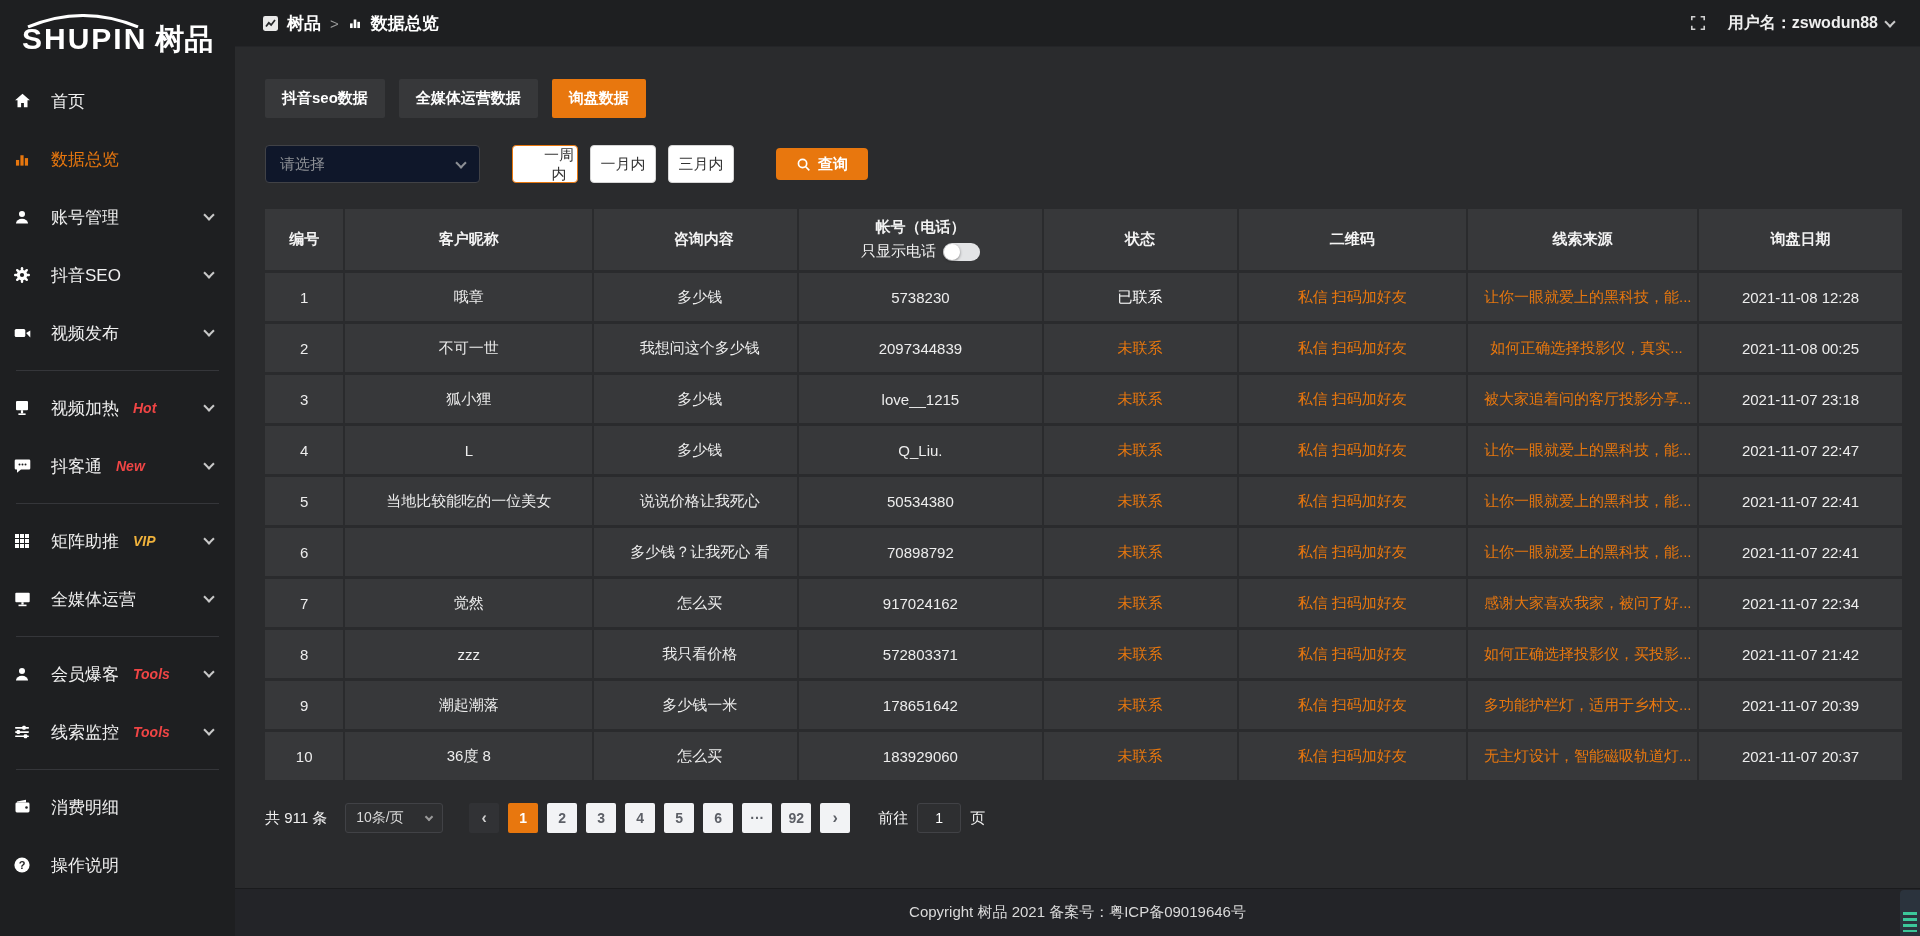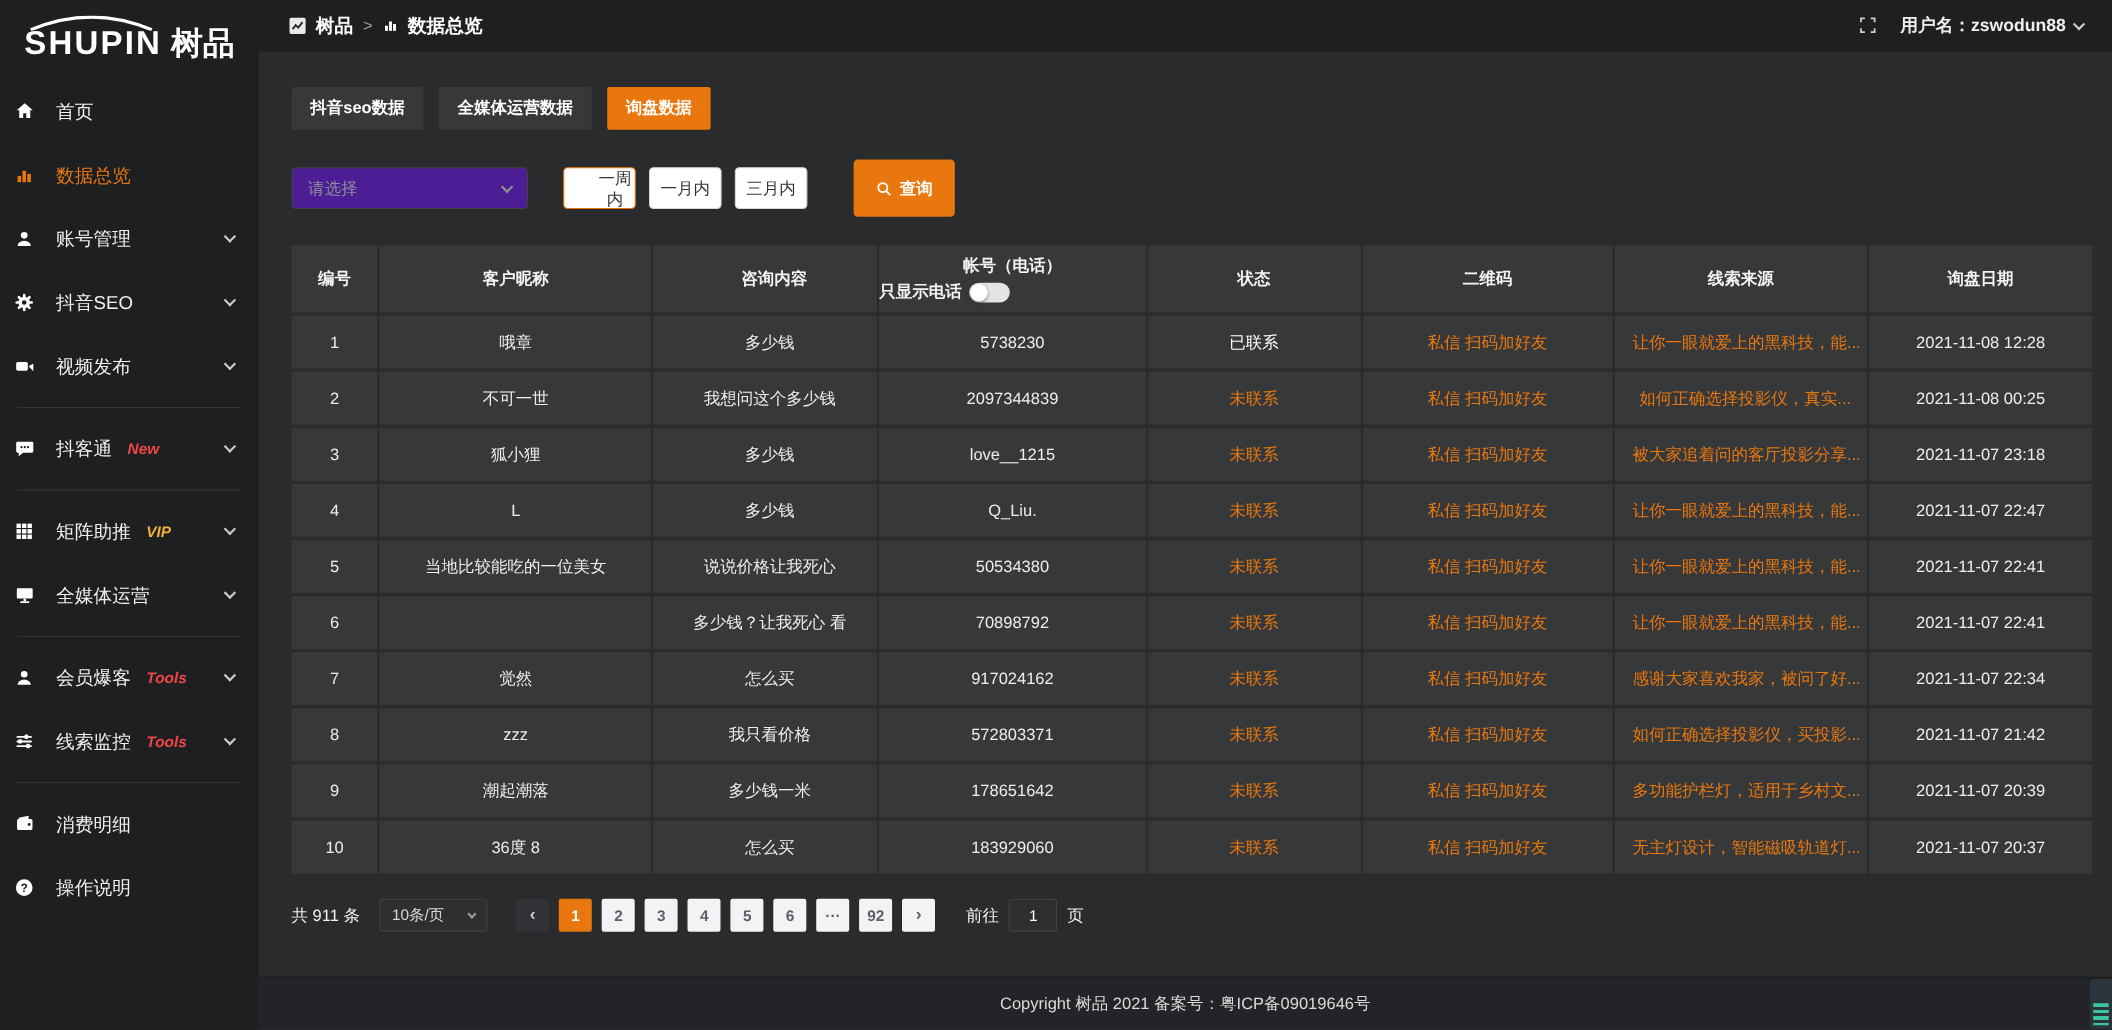--- a/index.html
+++ b/index.html
@@ -43,7 +43,7 @@
 
   
   .filters { display:flex; align-items:center; margin-top:27px; }
-  .select { width:215px; height:38px; background:#4c1d95; border:1px solid #414246; border-radius:4px;
+  .select { width:215px; height:38px; background:#0f172a; border:1px solid #414246; border-radius:4px;
     display:flex; align-items:center; padding:0 14px; color:#8d9095; font-size:15px; cursor:pointer; }
   .select .chev { border-color:#8d9095; margin-top:-3px; }
   .periods { display:flex; gap:12px; margin-left:32px; }

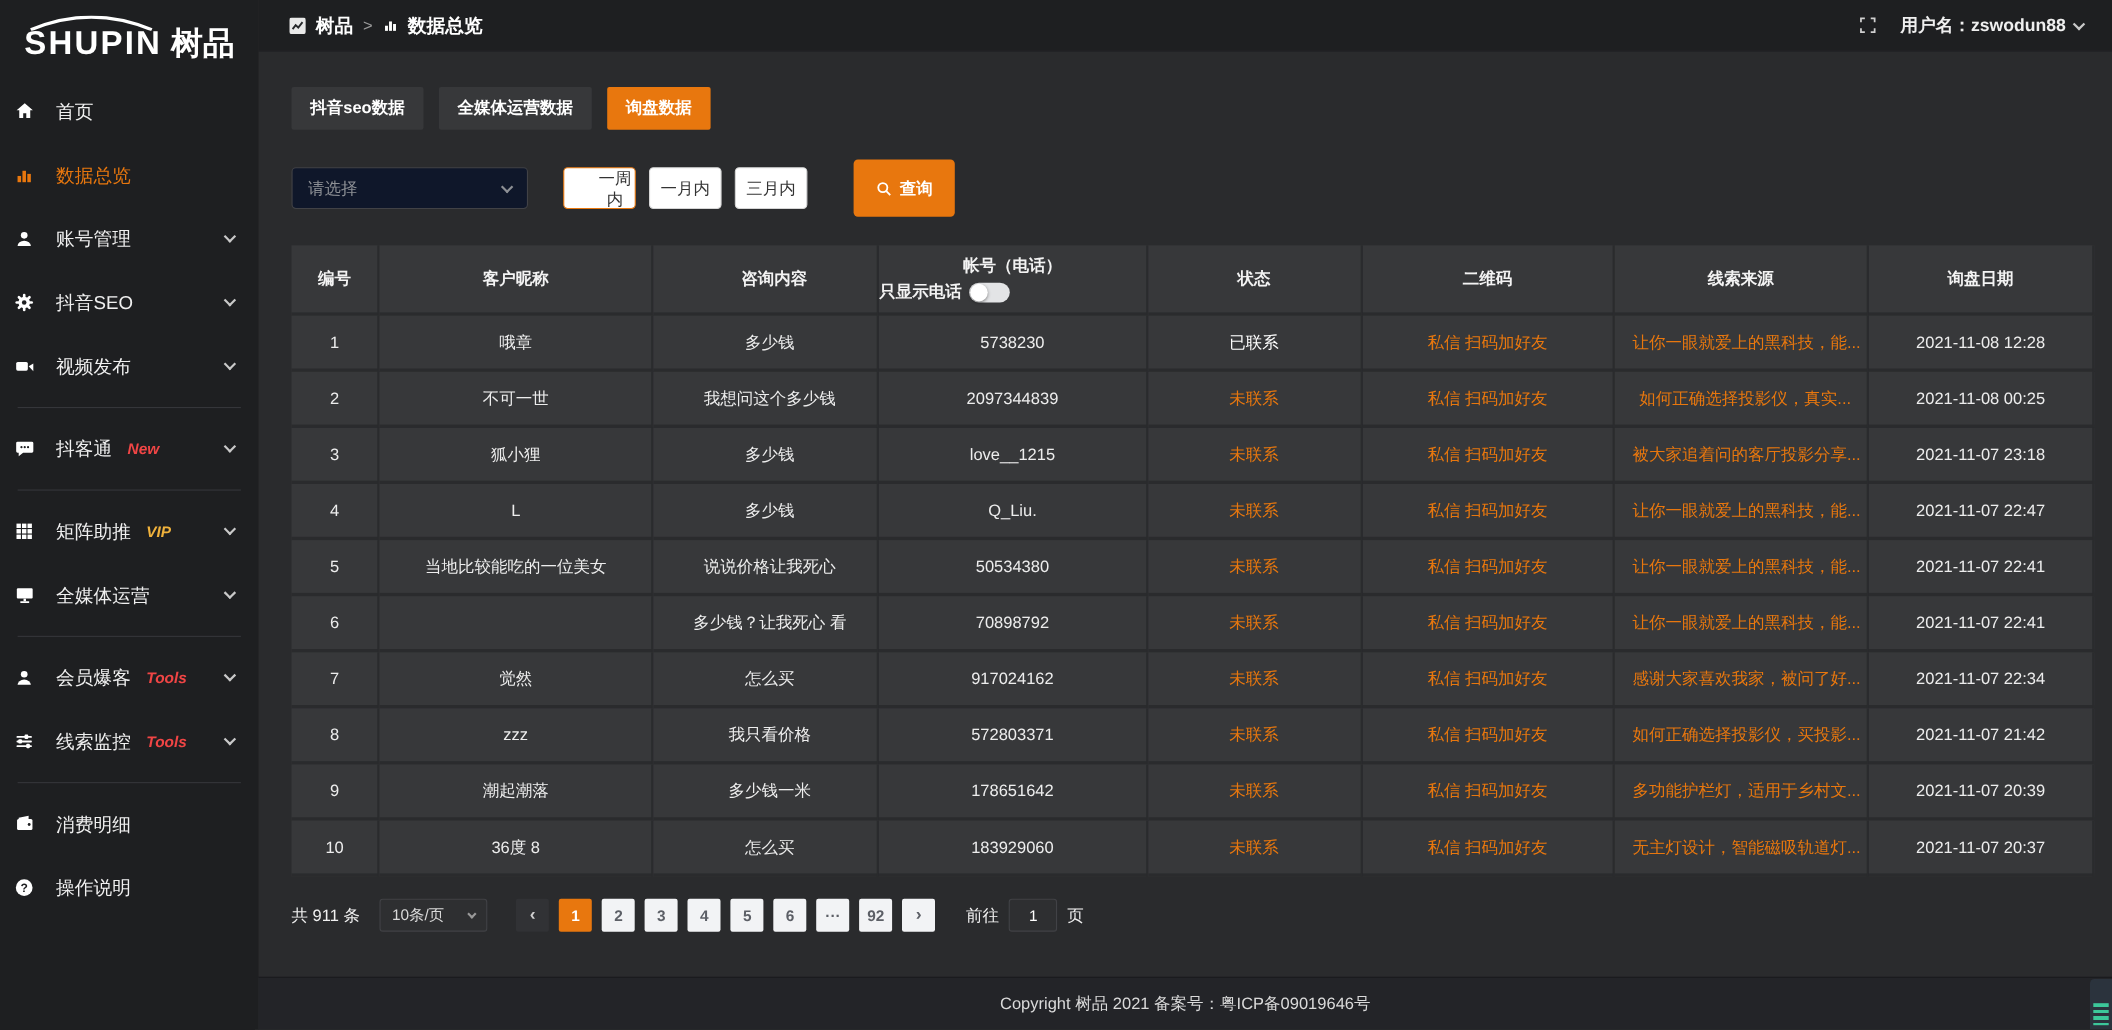--- a/index.html
+++ b/index.html
@@ -50,7 +50,7 @@
   .pbtn { width:66px; height:38px; background:#fff; border:1px solid #d6d6d6; border-radius:4px;
     color:#333; font-size:15px; cursor:pointer; font-family:inherit; }
   .pbtn.sel { border:1px solid #e8770e;padding-left:28px; }
-  .qbtn { margin-left:42px; height:52px; padding:0 20px; background:#e8770e; border:none; border-radius:4px;
+  .qbtn { margin-left:42px; height:32px; padding:0 20px; background:#e8770e; border:none; border-radius:4px;
     color:#fff; font-size:15px; font-weight:bold; display:flex; align-items:center; gap:7px; cursor:pointer; font-family:inherit; }
 
   

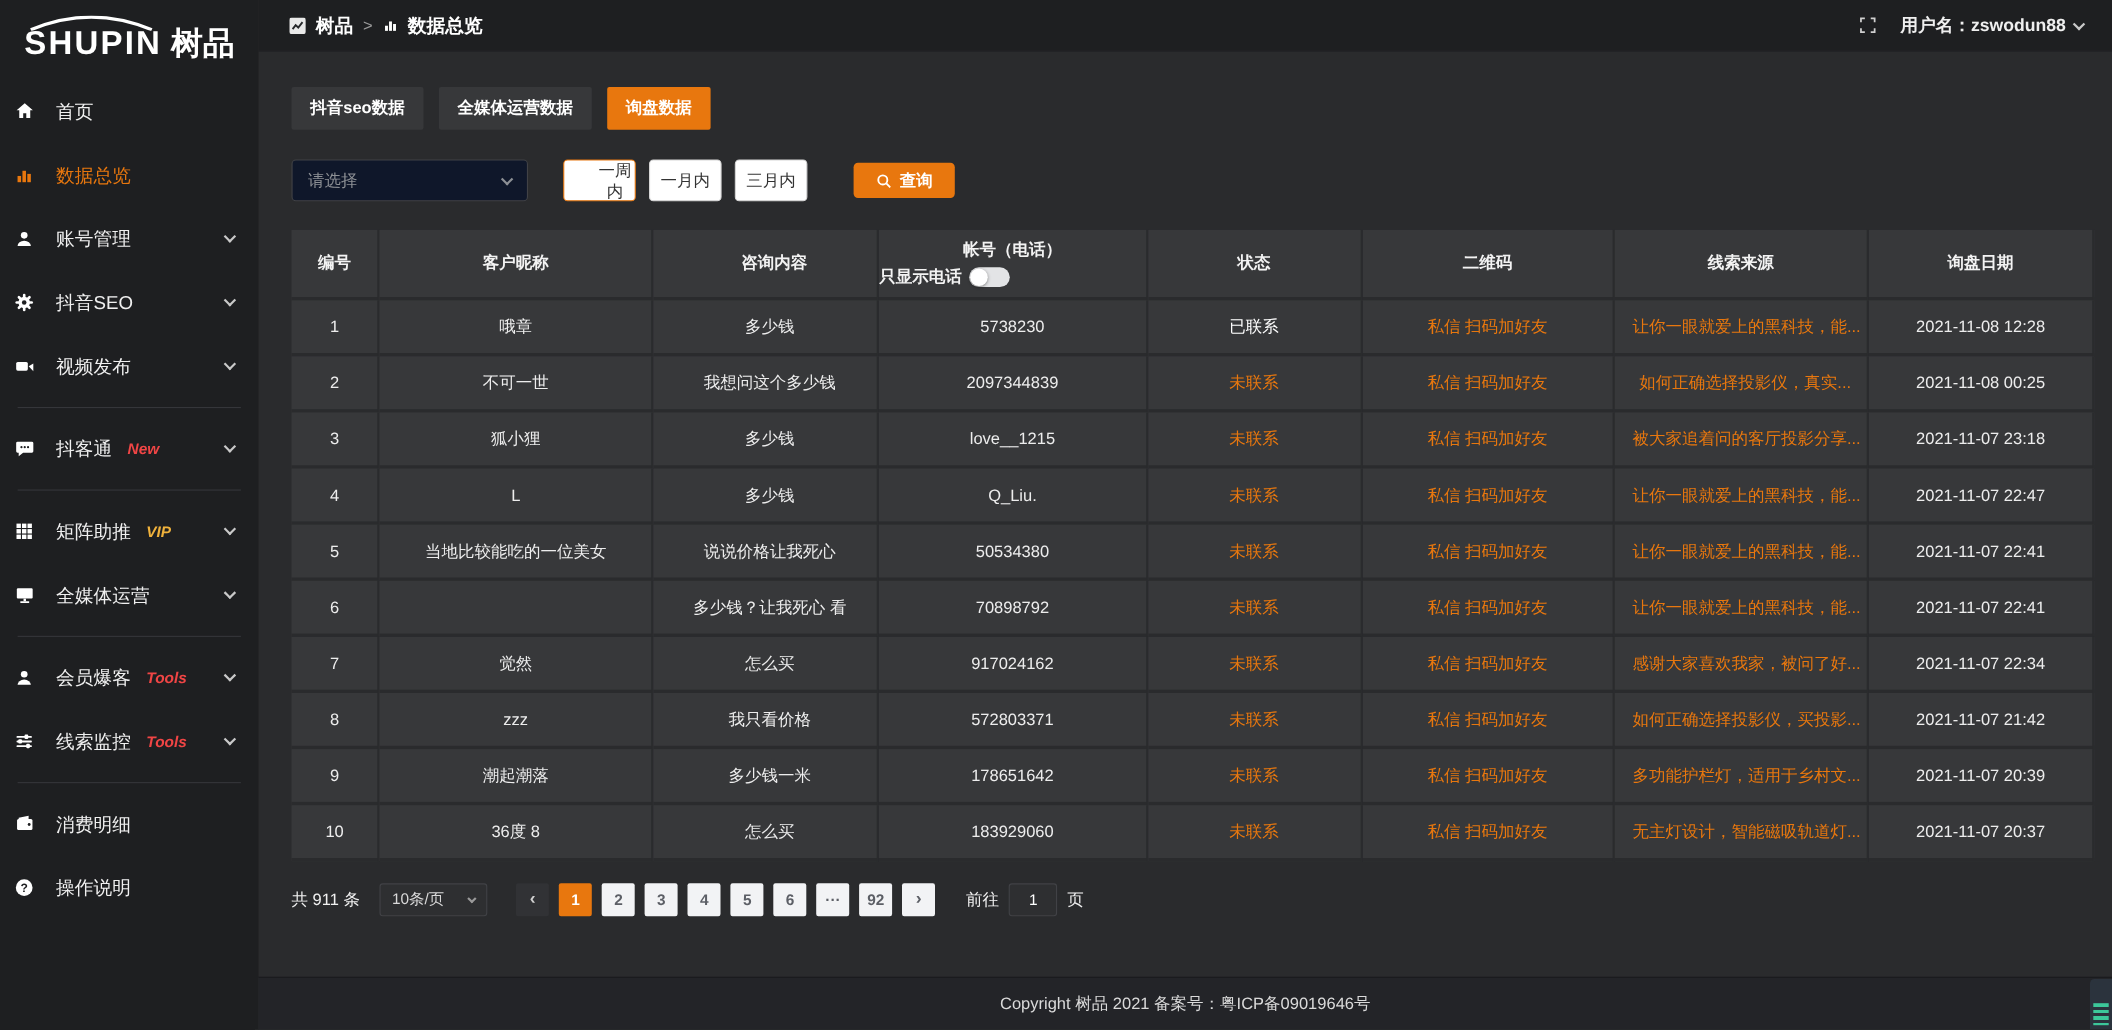--- a/index.html
+++ b/index.html
@@ -63,7 +63,7 @@
   .link { color:#e8770e; cursor:pointer; }
   .st-pending { color:#e8770e; }
   .st-contacted { color:#fff; }
-  .hd2 { display:flex; align-items:center; justify-content:flex-start; gap:7px; margin-top:5px; font-weight:bold; font-size:15px; }
+  .hd2 { display:flex; align-items:center; justify-content:center; gap:7px; margin-top:5px; font-weight:normal; font-size:15px; }
   .toggle { width:37px; height:18px; border-radius:9px; background:#e3e4e6; position:relative; cursor:pointer; }
   .toggle .knob { position:absolute; left:1px; top:1px; width:16px; height:16px; border-radius:50%;
     background:#fff; box-shadow:0 1px 3px rgba(0,0,0,.45); }

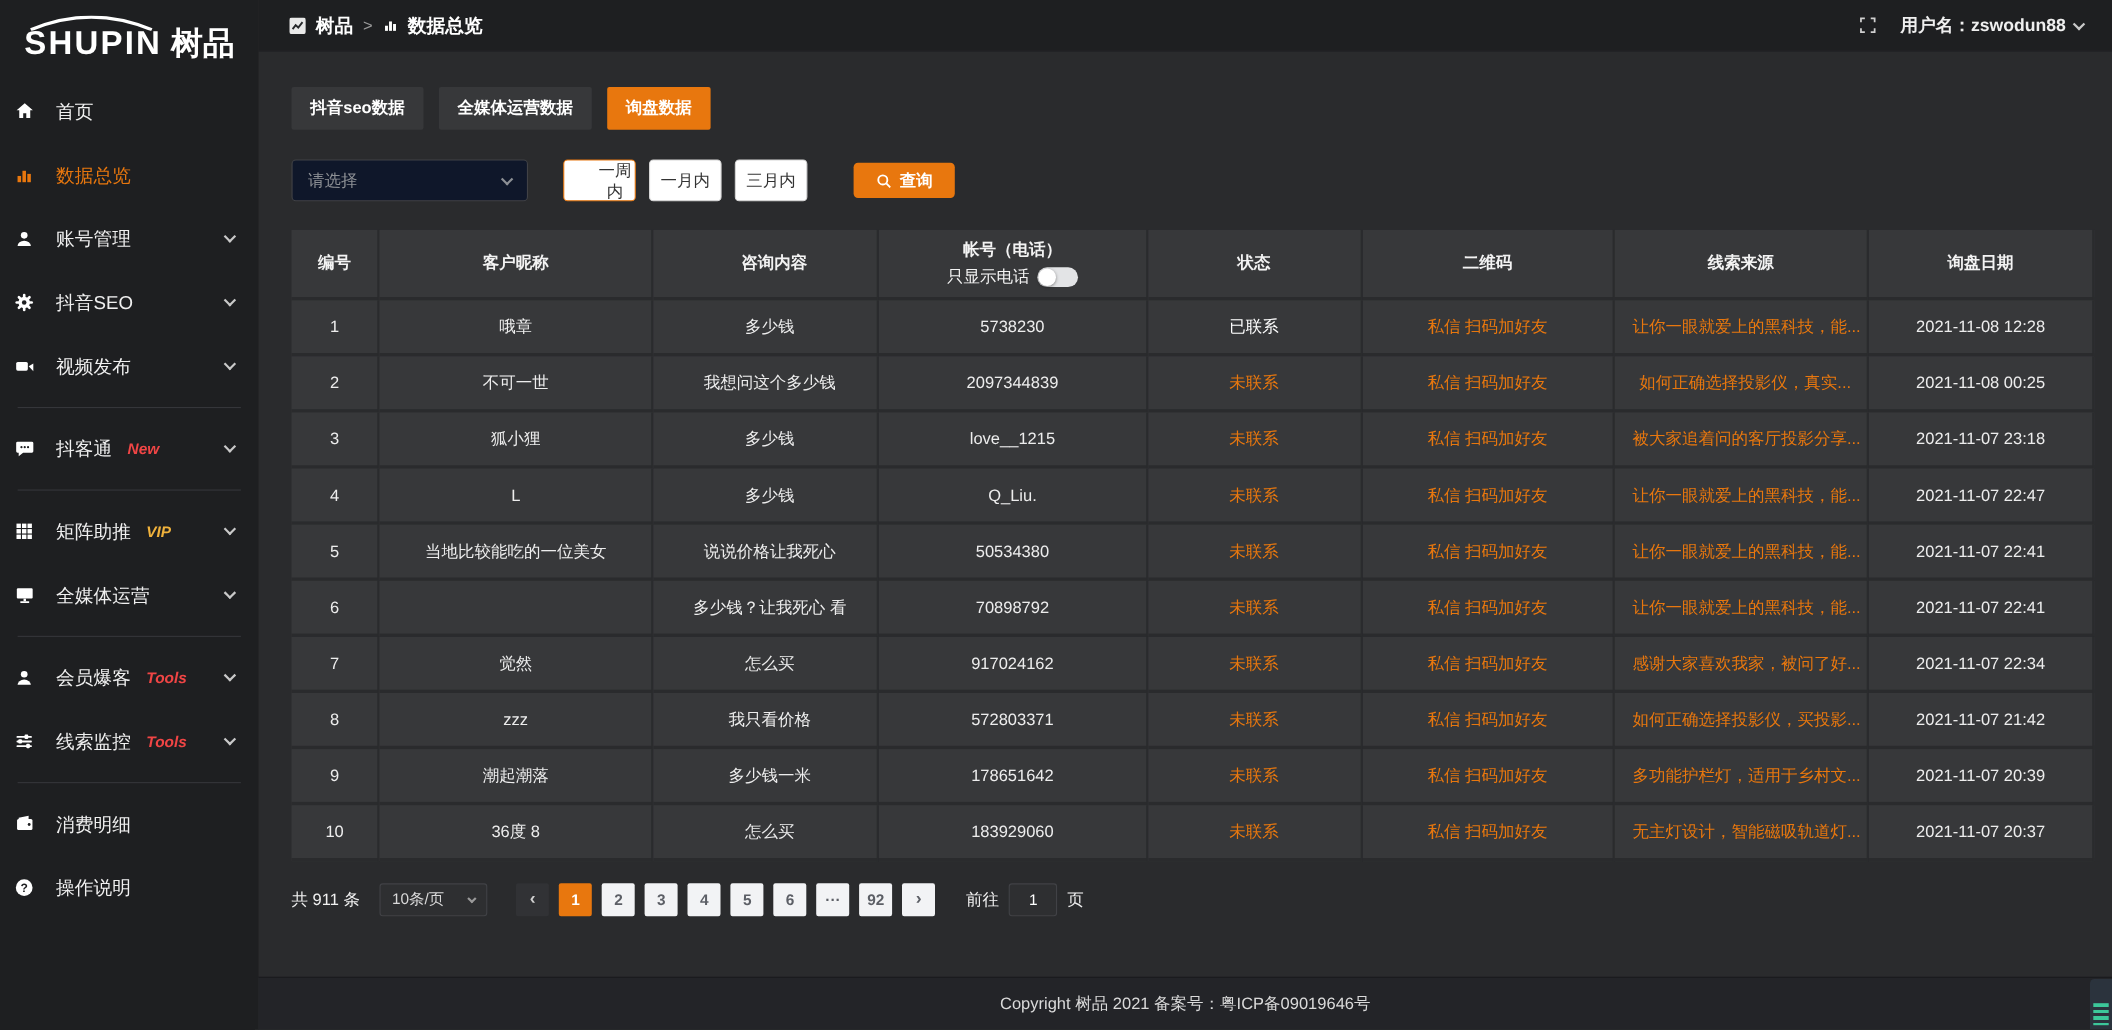--- a/index.html
+++ b/index.html
@@ -166,6 +166,18 @@
 
     <div class="divider"></div>
 
+    <div class="nav-item">
+      <span class="ic">
+        <svg width="18" height="18" viewBox="0 0 18 18" fill="currentColor">
+            <rect x="3" y="2" width="12" height="9.2" rx="1"></rect>
+            <rect x="7.9" y="11.2" width="2.2" height="3.2"></rect>
+            <rect x="5.4" y="14.4" width="7.2" height="1.6"></rect>
+          </svg>
+      </span>
+      <span>视频加热</span>
+      <span class="badge">Hot</span>
+      <span class="chev"></span>
+    </div>
 
     <div class="nav-item">
       <span class="ic">

